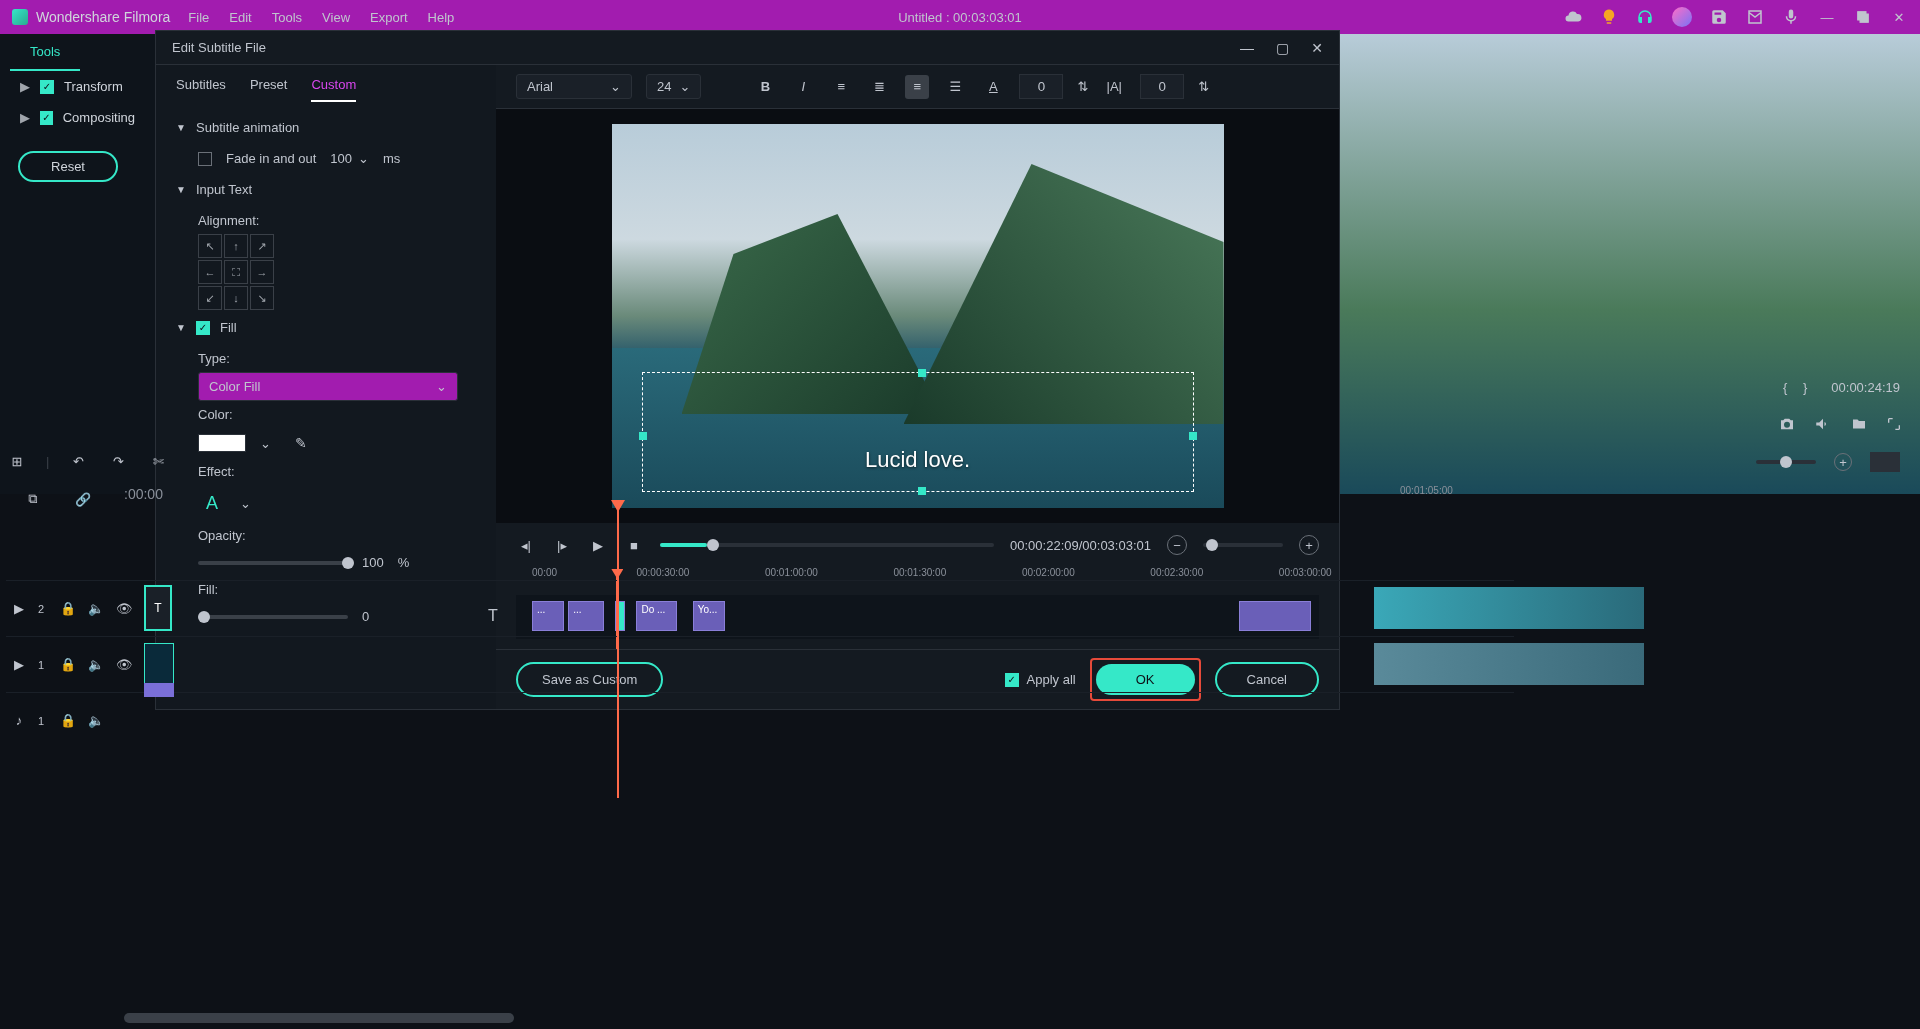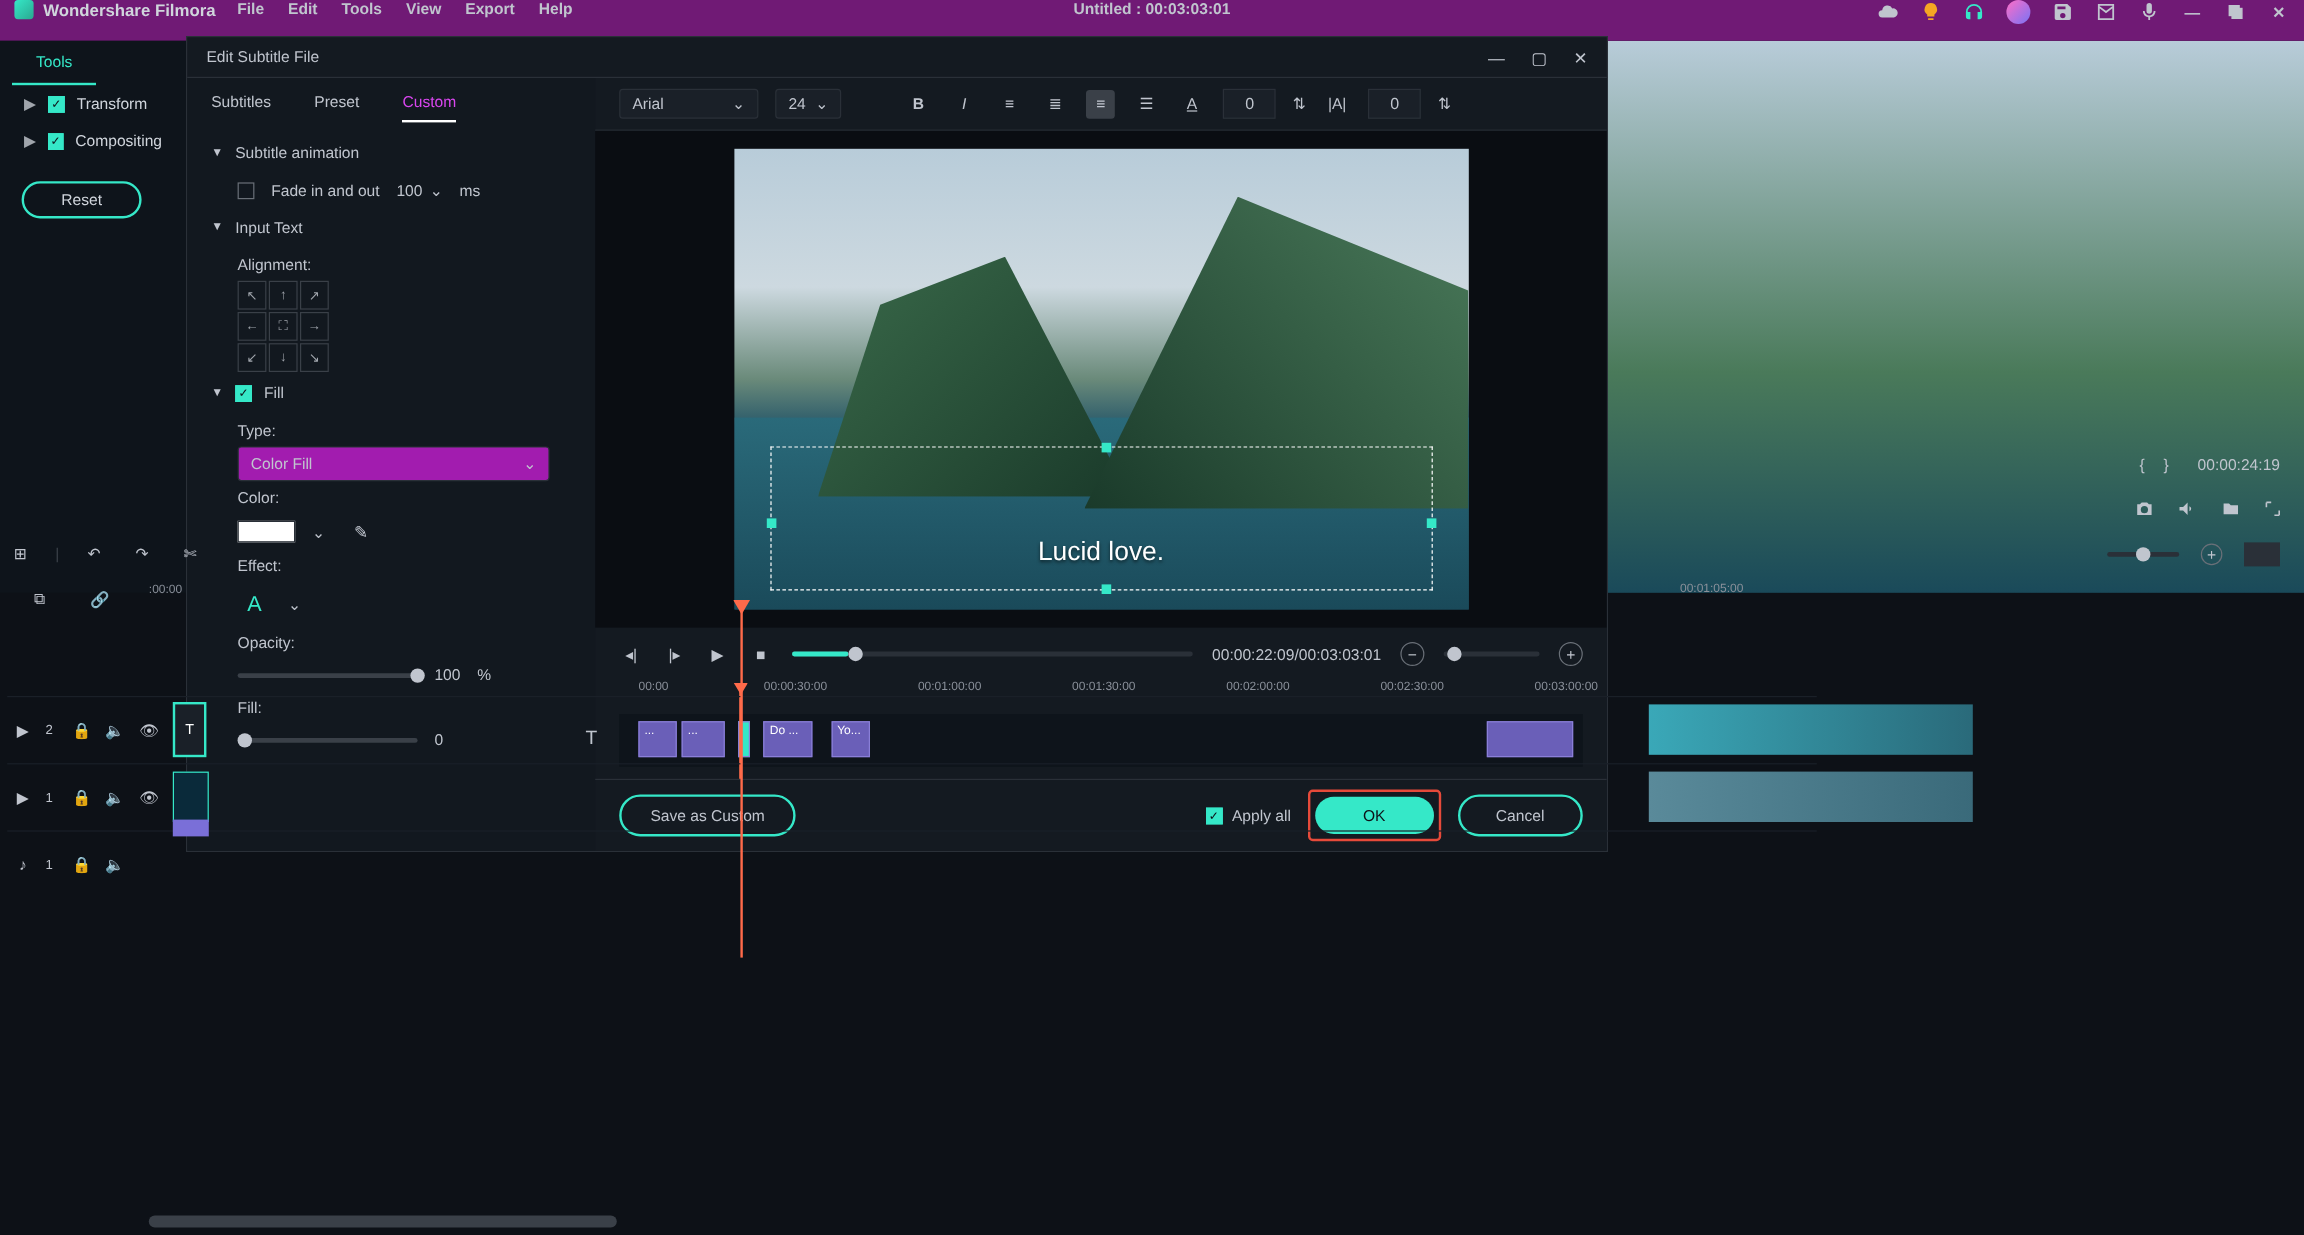--- a/index.html
+++ b/index.html
@@ -6,7 +6,7 @@
 body { background:#0d1117; color:#c0c5ce; width:1920px; height:1029px; overflow:hidden; font-size:13px; position:relative; }
 
 
-.topbar { height:34px; background:#701a75; display:flex; align-items:flex-start; padding:0 12px; gap:18px;font-weight:bold; }
+.topbar { height:34px; background:#a21caf; display:flex; align-items:center; padding:0 12px; gap:18px; }
 .logo { display:flex; align-items:center; gap:8px; font-size:14px; color:#d0d5dc; }
 .logo-mark { width:16px; height:16px; background:linear-gradient(135deg,#35e8c8,#2aa890); border-radius:3px; position:relative; }
 .menu-items { display:flex; gap:20px; }

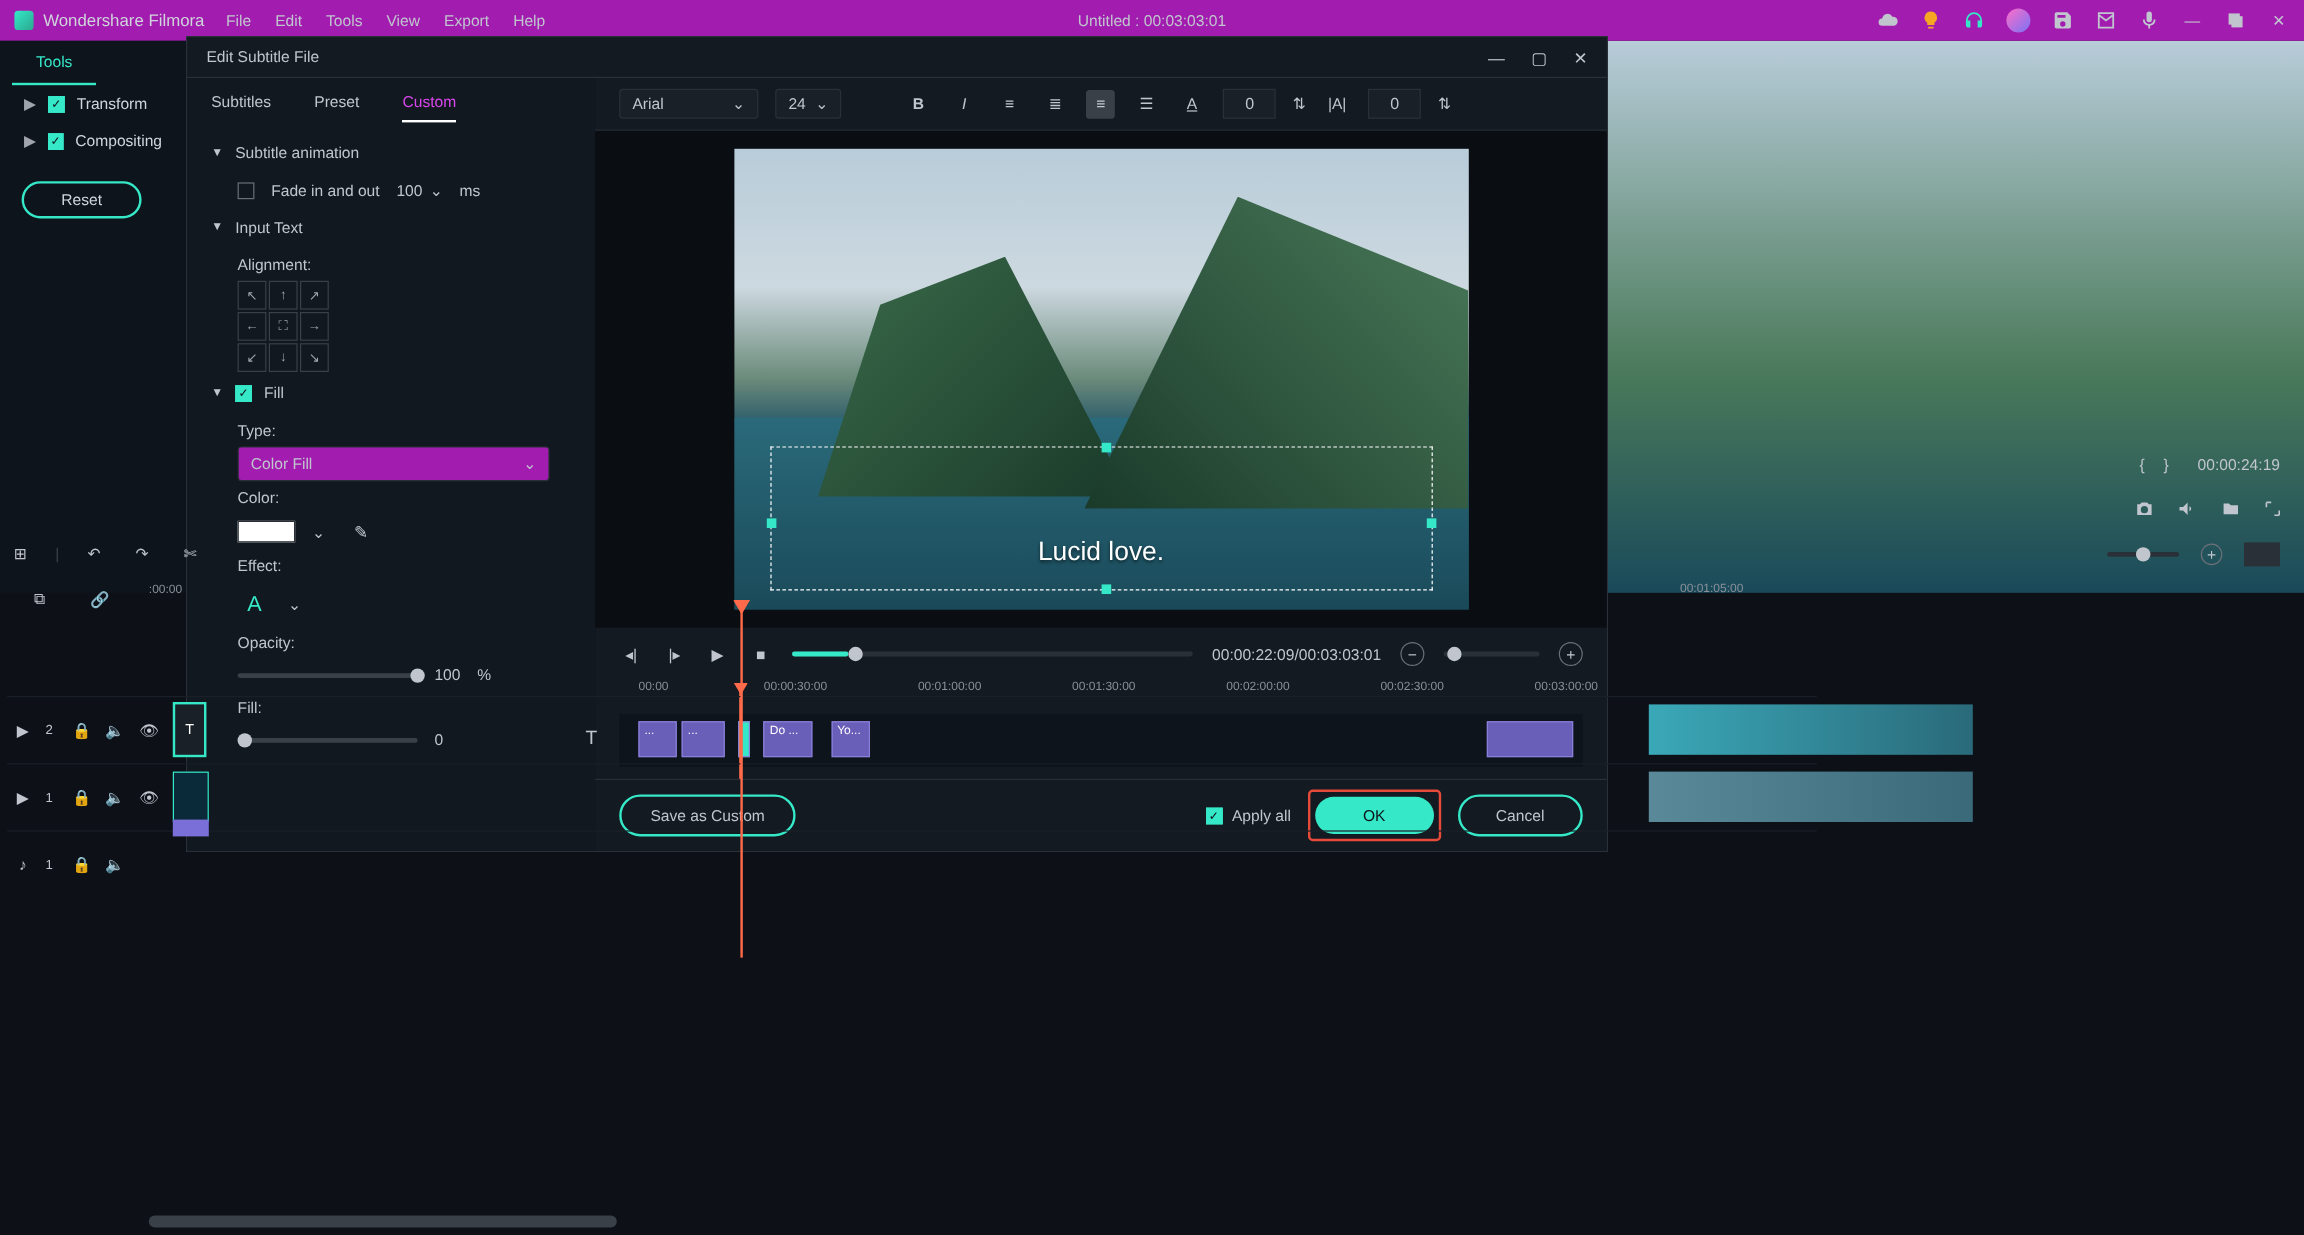--- a/index.html
+++ b/index.html
@@ -32,7 +32,7 @@
 .dialog-body { flex:1; display:flex; overflow:hidden; }
 
 .sub-left { width:340px; background:#12181f; display:flex; flex-direction:column; }
-.sub-tabs { display:flex; gap:36px; padding:12px 20px 0; }
+.sub-tabs { display:flex; gap:24px; padding:12px 20px 0; }
 .sub-tabs span { padding-bottom:8px; color:#c0c5ce; cursor:pointer; }
 .sub-tabs .active { color:#d946ef; border-bottom:2px solid #ffffff; }
 .sub-scroll { flex:1; overflow:auto; padding:8px 20px 20px; }

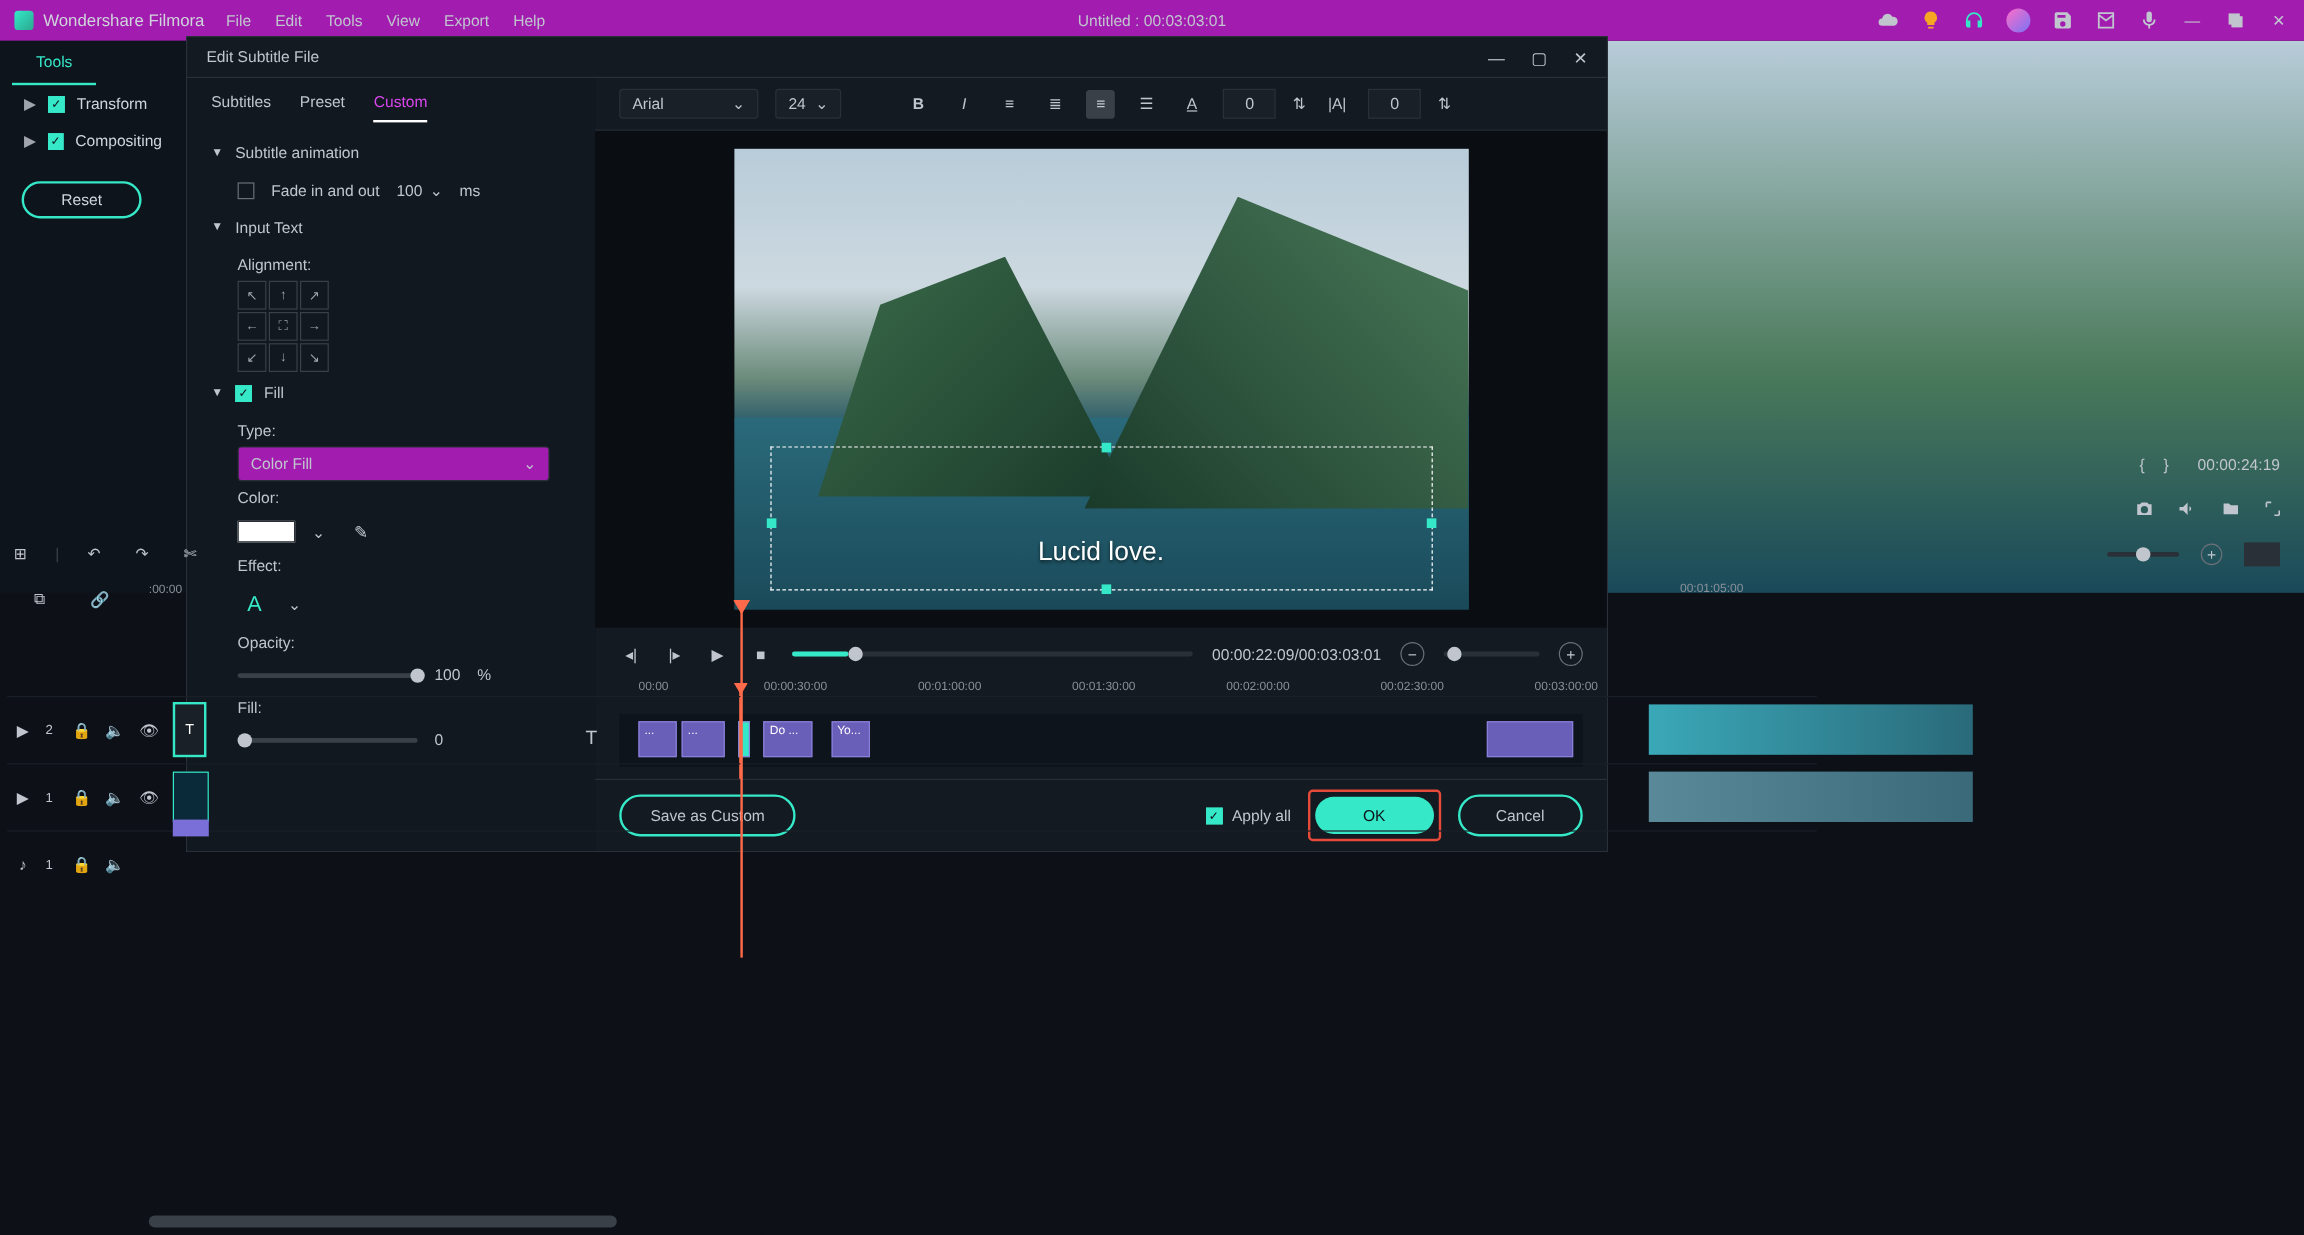--- a/index.html
+++ b/index.html
@@ -108,7 +108,7 @@
 .bt-toolbar { position:absolute; top:450px; left:6px; display:flex; gap:18px; align-items:center; }
 .bt-ic { width:22px; height:22px; display:flex; align-items:center; justify-content:center; }
 .bg-ruler { position:absolute; top:486px; left:124px; width:1396px; height:22px; }
-.bg-ruler span { position:absolute; font-size:10px; color:#8a909a; }
+.bg-ruler span { position:absolute; font-size:14px; color:#8a909a; }
 .bt-rows { position:absolute; top:510px; left:6px; width:1508px; }
 .trow { height:56px; display:flex; align-items:center; gap:10px; padding-left:4px; border-top:1px solid #1a2028; }
 .trow .tric { width:18px; text-align:center; }

